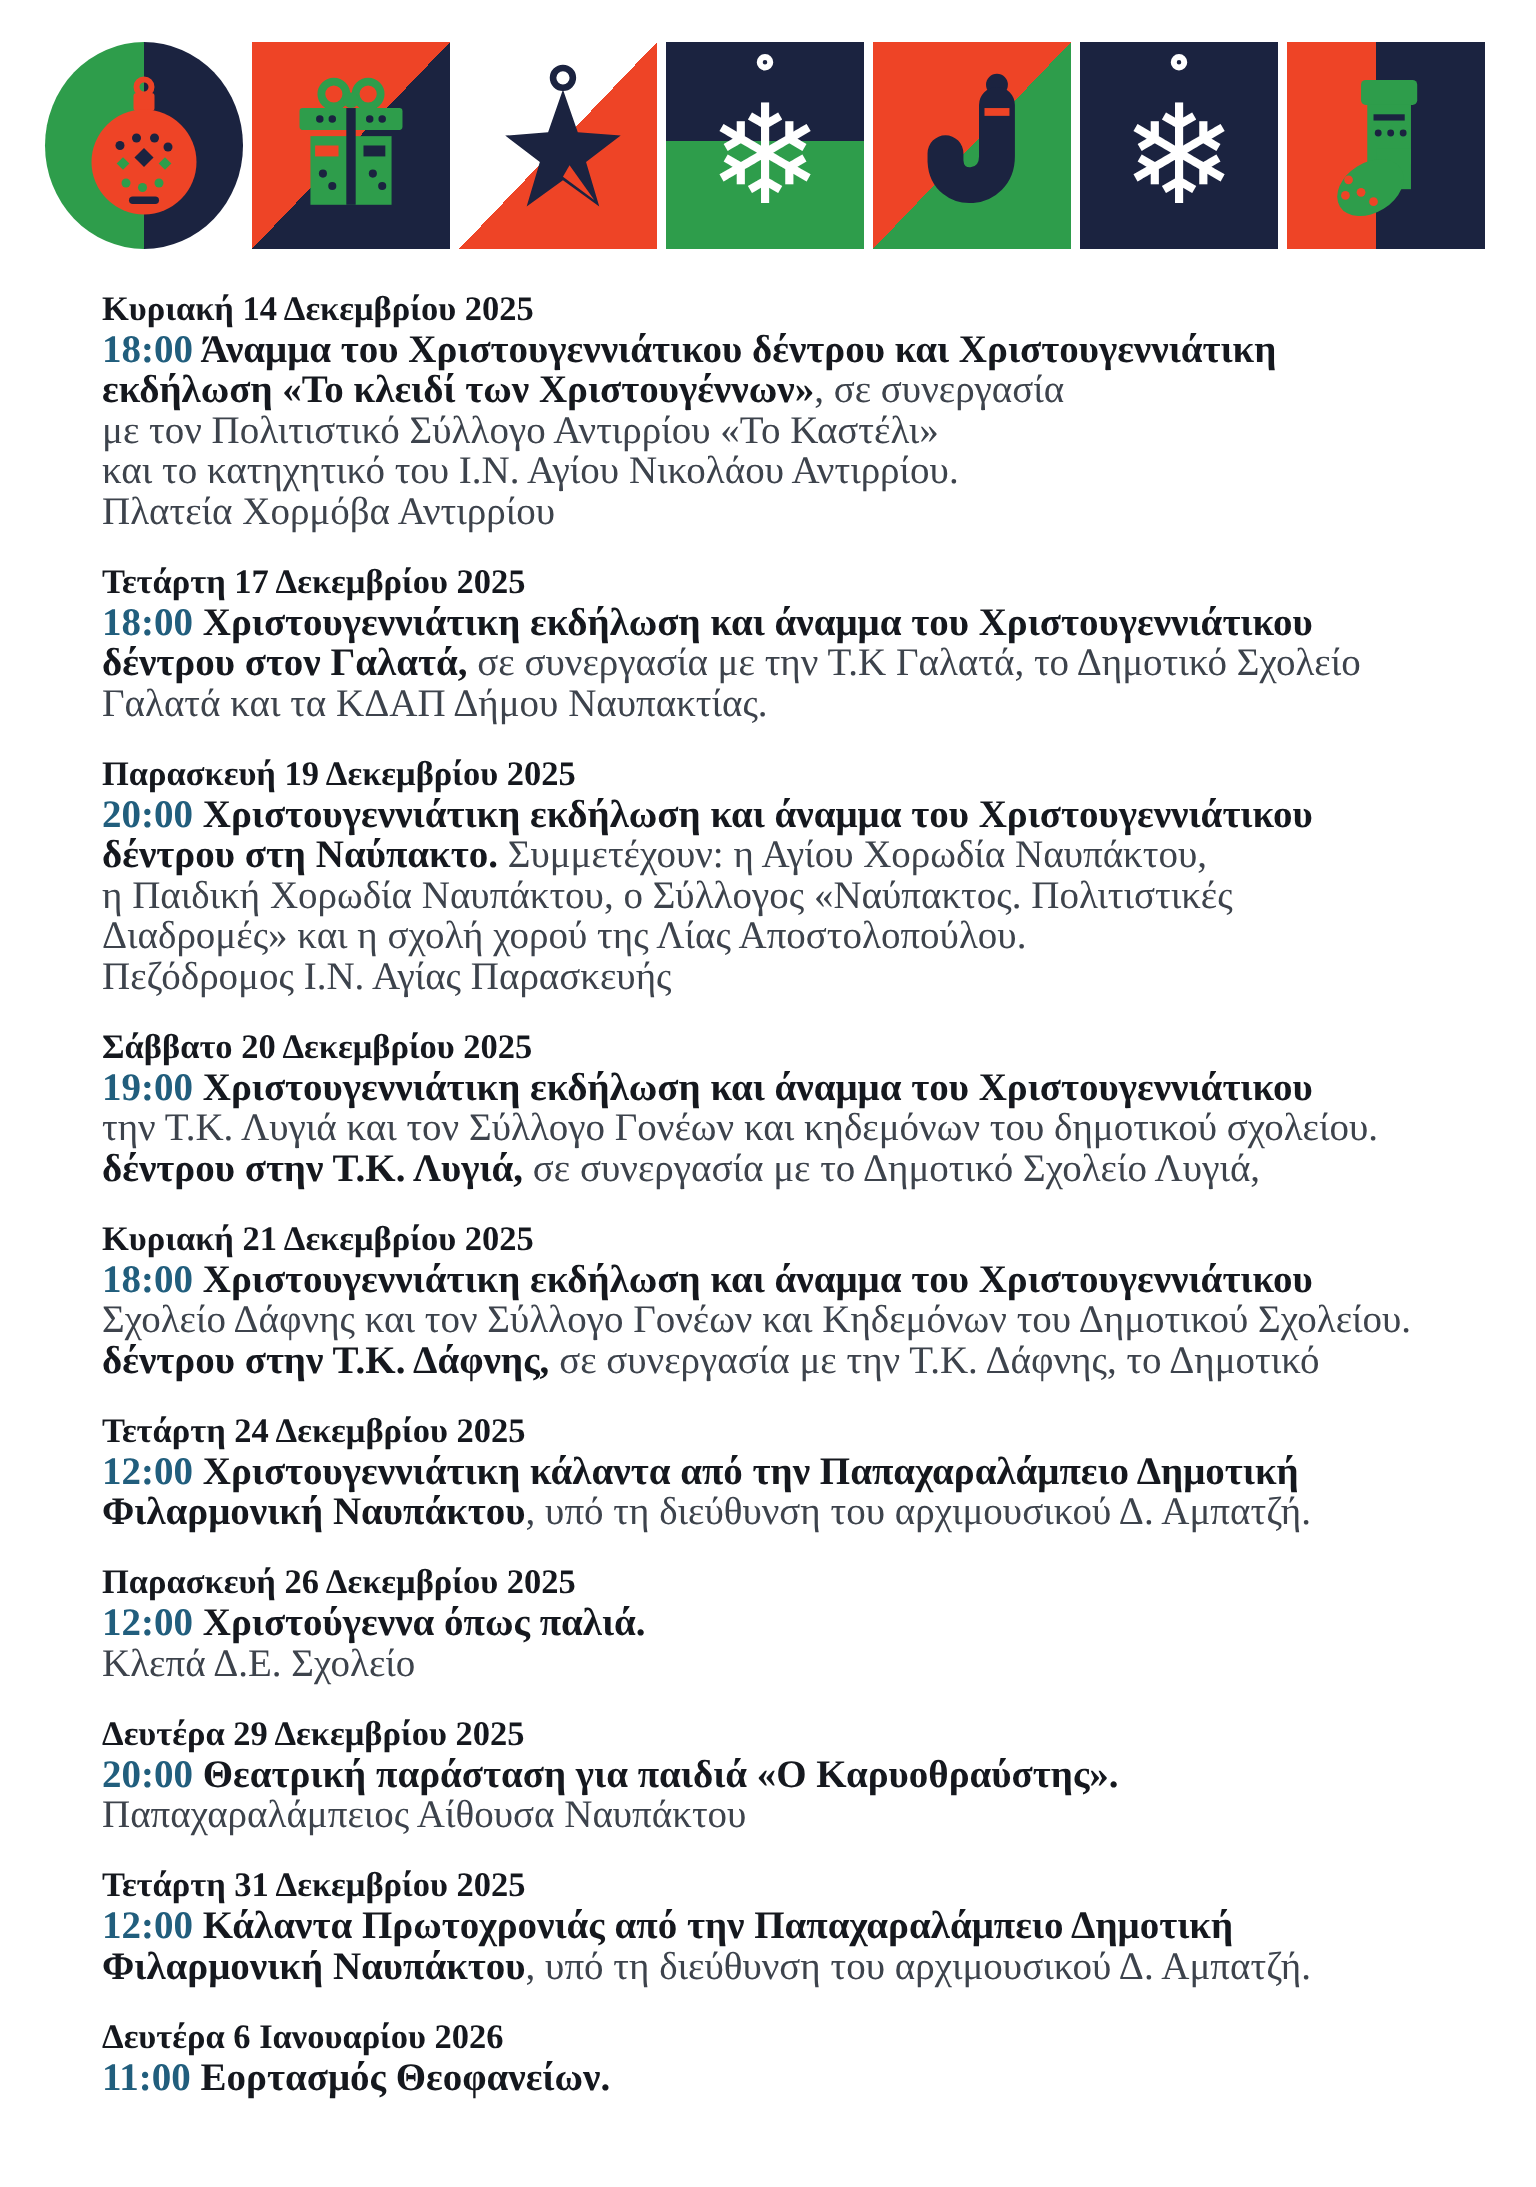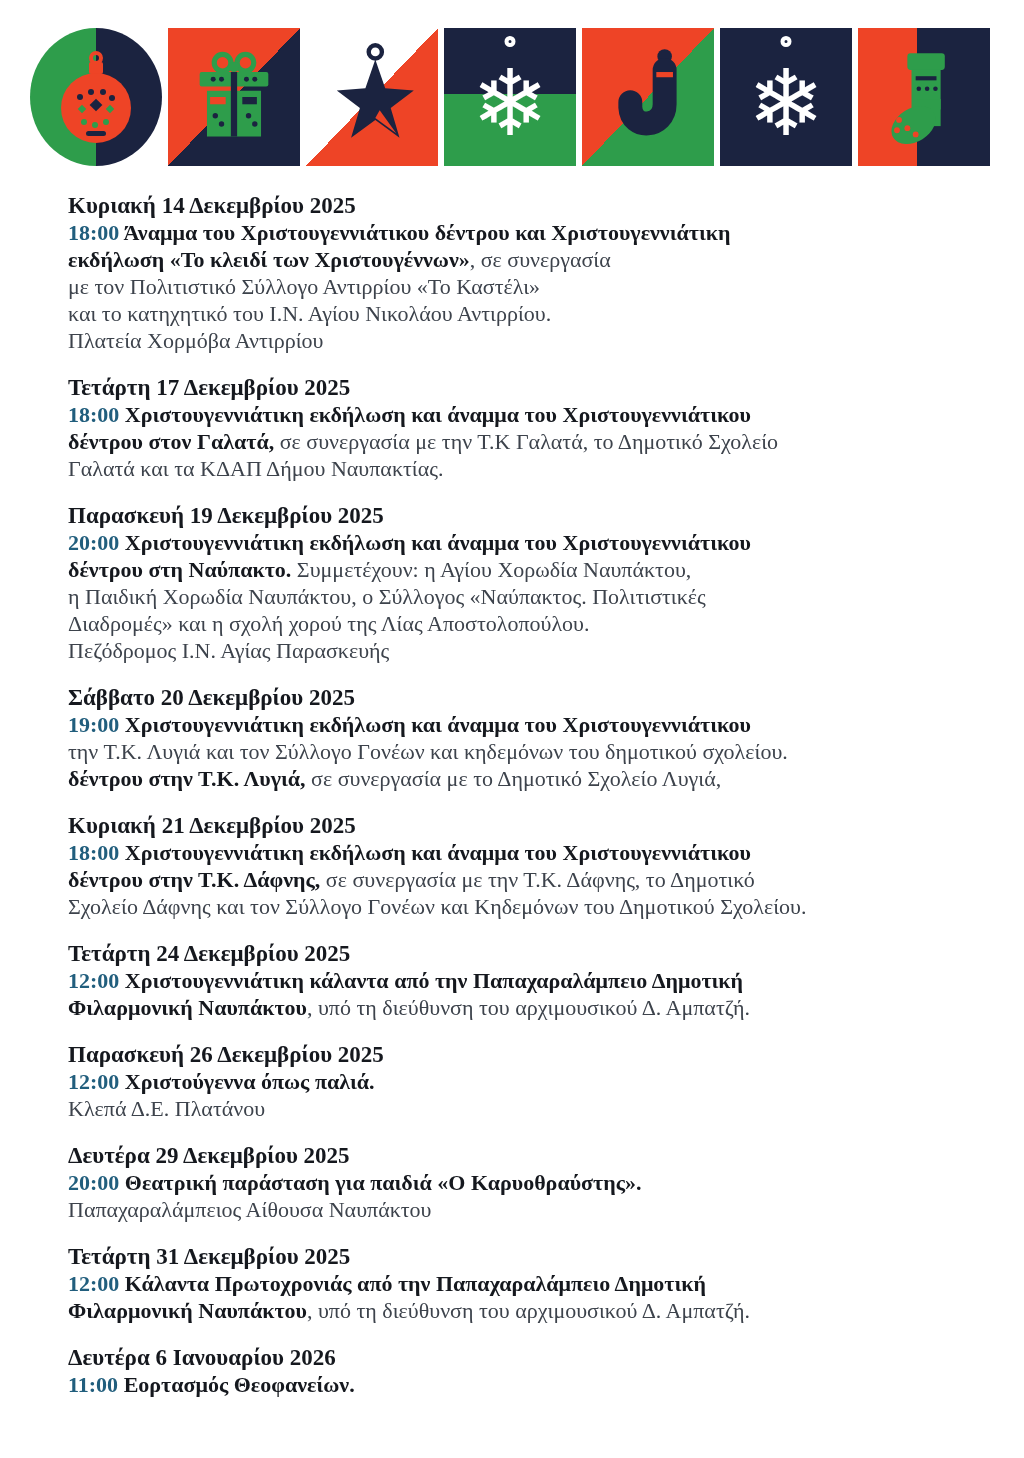--- a/index.html
+++ b/index.html
@@ -30,7 +30,7 @@
   .content{margin:26px 0 0 68px;}
   .event{margin:16px 0 20px 0;}
   .date{font-size:23px;line-height:27px;font-weight:bold;color:var(--heading);white-space:pre;}
-  .line{font-size:22px;line-height:27px;white-space:pre;}
+  .line{font-size:26px;line-height:27px;white-space:pre;}
   .seg-time{color:var(--time);font-weight:bold;}
   .seg-bold{color:var(--heading);font-weight:bold;}
   .seg-reg{color:var(--body);font-weight:normal;}

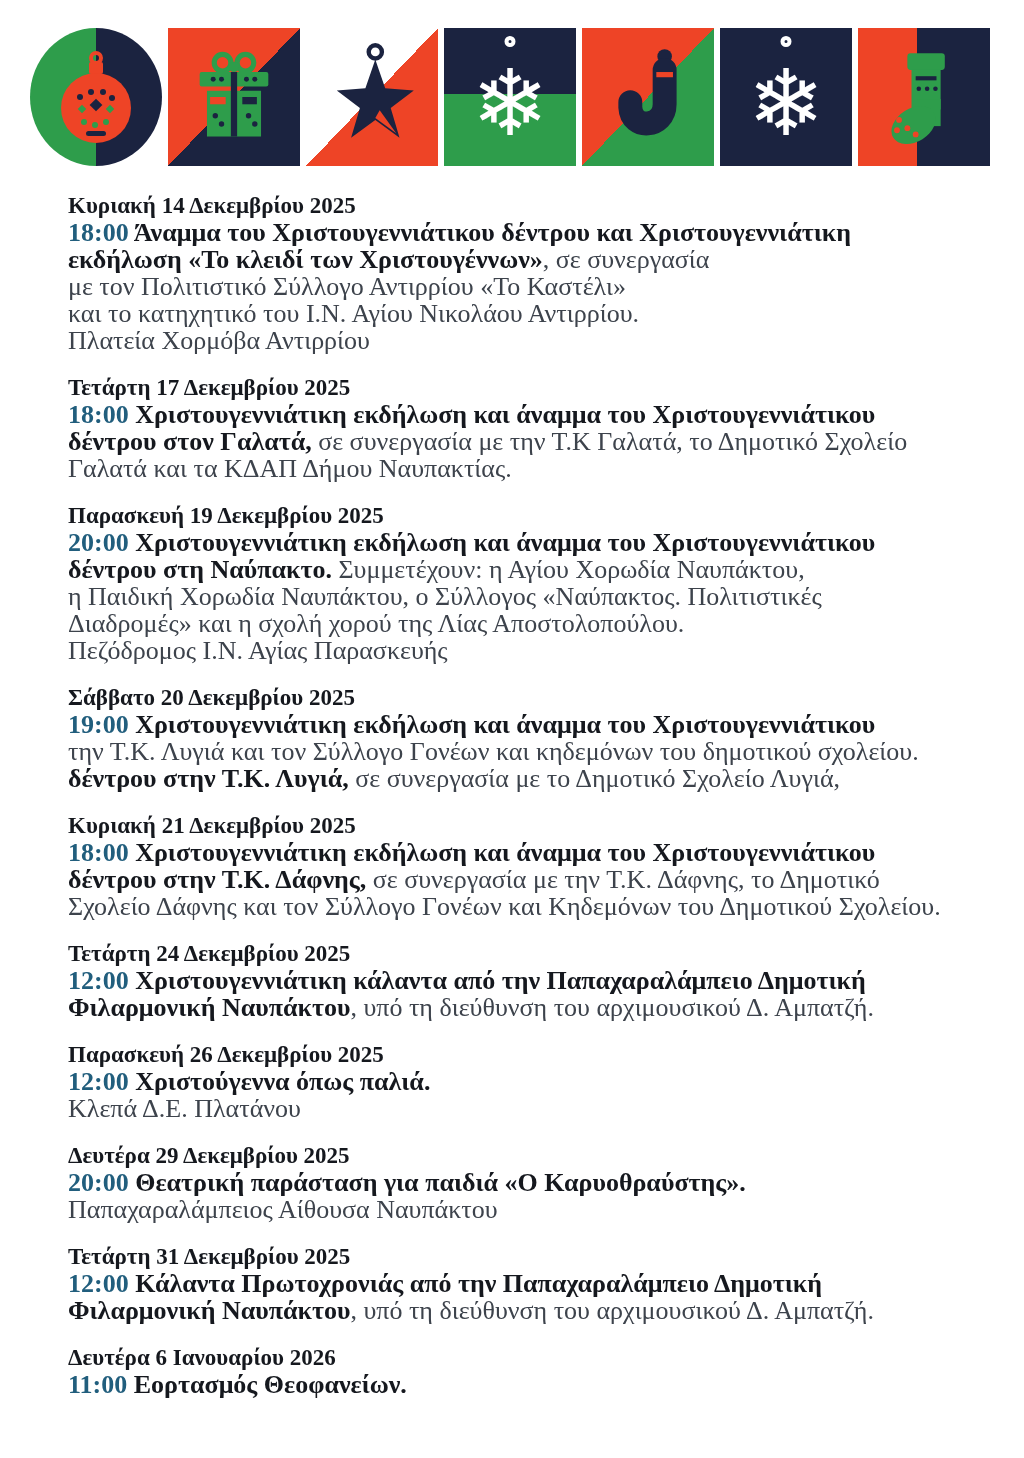--- a/index.html
+++ b/index.html
@@ -157,8 +157,8 @@
     <section class="event">
       <div class="date">Κυριακή 21 Δεκεμβρίου 2025</div>
       <div class="line"><span class="seg-time">18:00</span><span class="seg-bold"> Χριστουγεννιάτικη εκδήλωση και άναμμα του Χριστουγεννιάτικου</span></div>
+      <div class="line"><span class="seg-reg">Σχολείο Δάφνης και τον Σύλλογο Γονέων και Κηδεμόνων του Δημοτικού Σχολείου.</span></div>
       <div class="line"><span class="seg-bold">δέντρου στην Τ.Κ. Δάφνης,</span><span class="seg-reg"> σε συνεργασία με την Τ.Κ. Δάφνης, το Δημοτικό</span></div>
-      <div class="line"><span class="seg-reg">Σχολείο Δάφνης και τον Σύλλογο Γονέων και Κηδεμόνων του Δημοτικού Σχολείου.</span></div>
     </section>
     <section class="event">
       <div class="date">Τετάρτη 24 Δεκεμβρίου 2025</div>

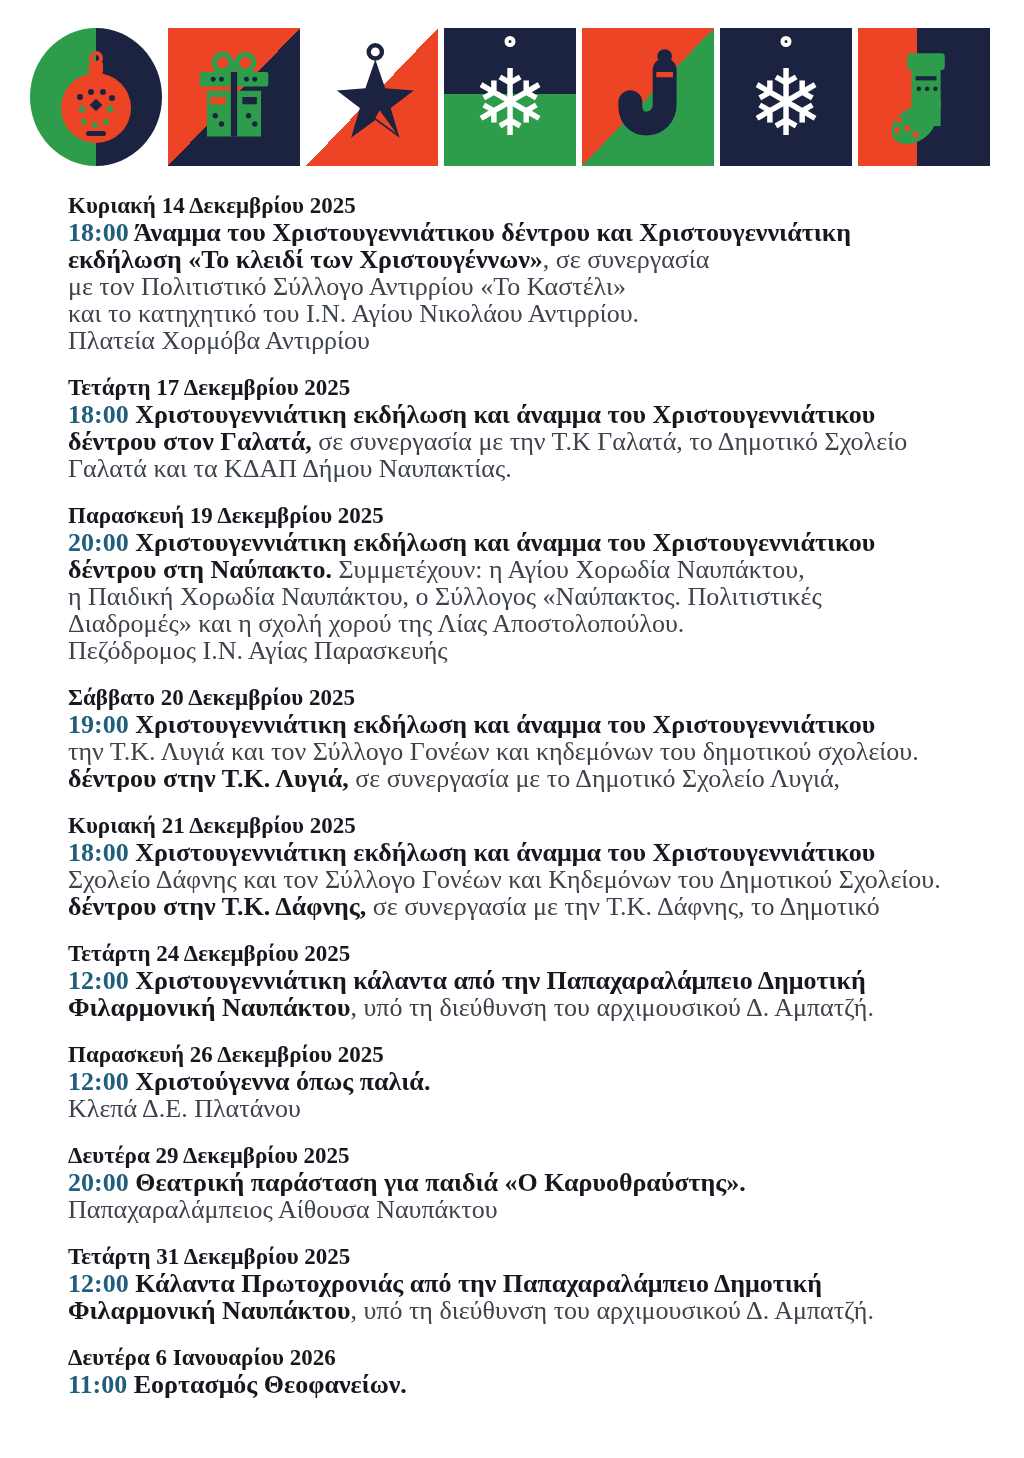--- a/index.html
+++ b/index.html
@@ -168,7 +168,7 @@
     <section class="event">
       <div class="date">Παρασκευή 26 Δεκεμβρίου 2025</div>
       <div class="line"><span class="seg-time">12:00</span><span class="seg-bold"> Χριστούγεννα όπως παλιά.</span></div>
-      <div class="line"><span class="seg-reg">Κλεπά Δ.Ε. Πλατάνου</span></div>
+      <div class="line"><span class="seg-reg">Κλεπά Δ.Ε. Σχολείο</span></div>
     </section>
     <section class="event">
       <div class="date">Δευτέρα 29 Δεκεμβρίου 2025</div>

